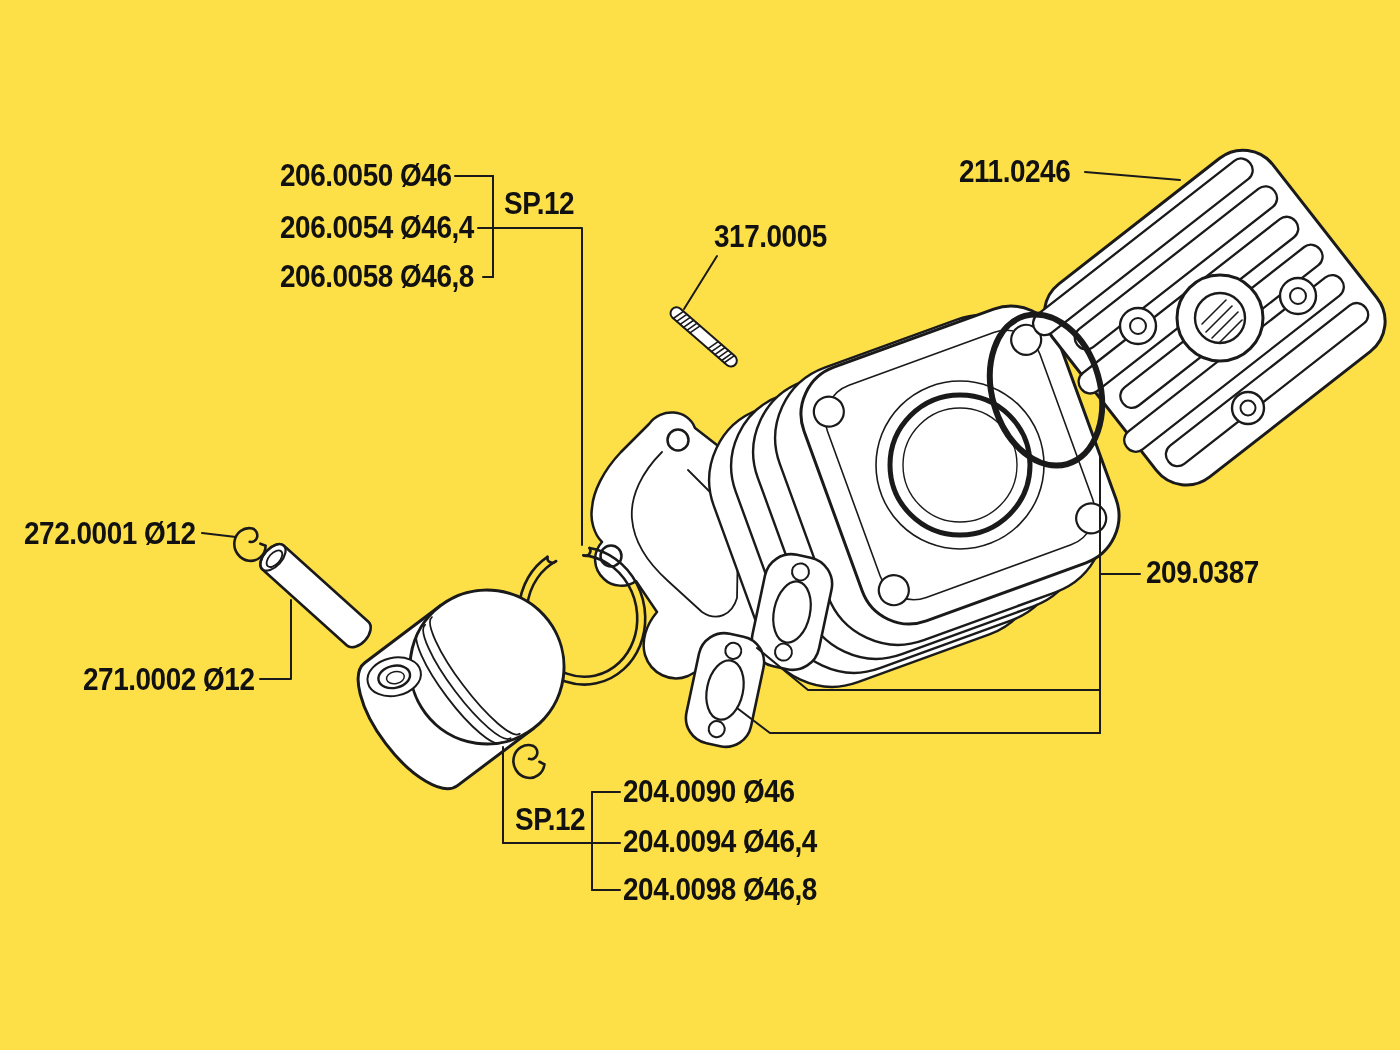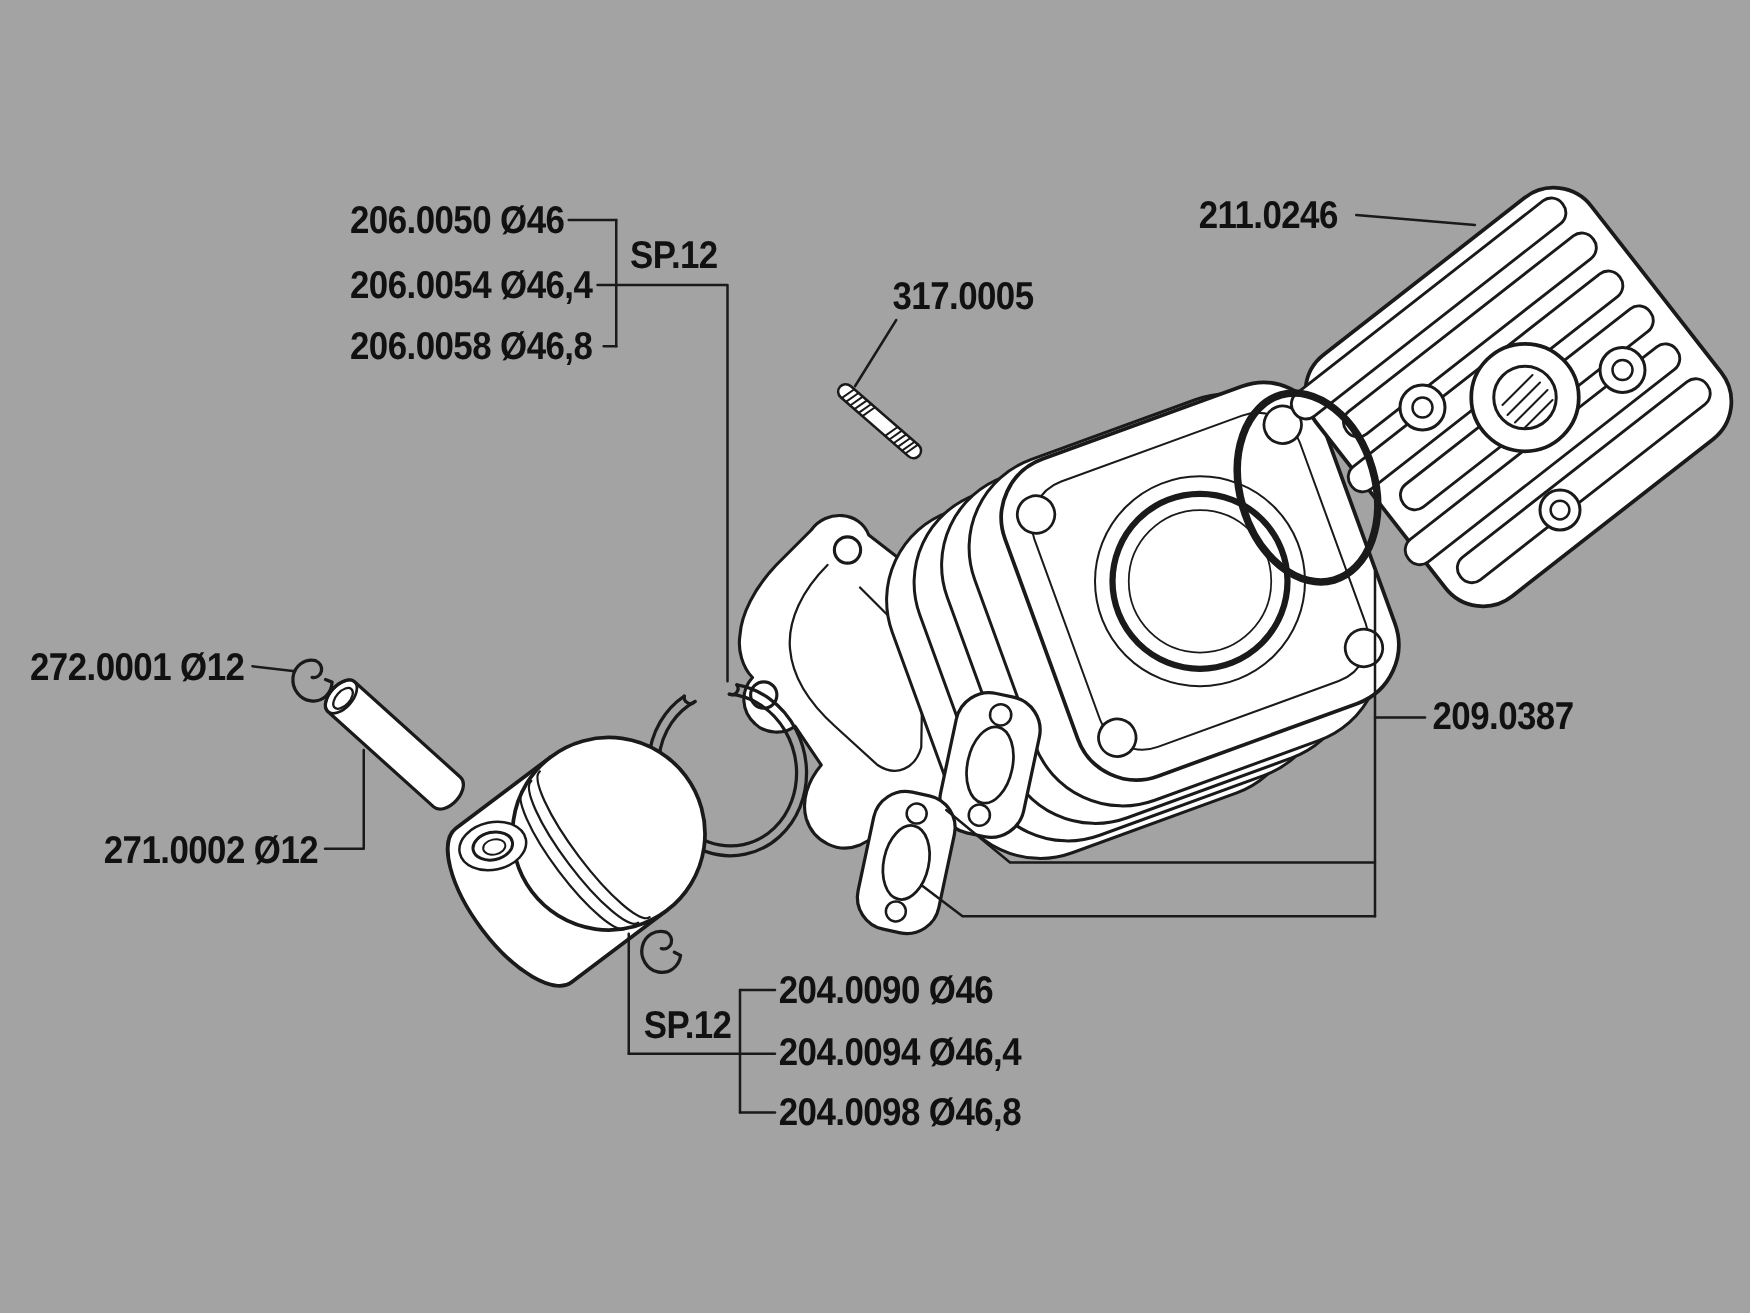--- a/index.html
+++ b/index.html
@@ -3,7 +3,7 @@
 <meta charset="utf-8">
 <style>
   html,body{margin:0;padding:0;background:#fff;}
-  .stage{position:relative;width:1400px;height:1050px;background:#a3a3a3;overflow:hidden;
+  .stage{position:relative;width:1400px;height:1050px;background:#fde047;overflow:hidden;
          font-family:"Liberation Sans",sans-serif;}
   .art{position:absolute;left:0;top:0;}
   .lbl{position:absolute;white-space:nowrap;font-weight:700;font-size:31px;line-height:34px;

